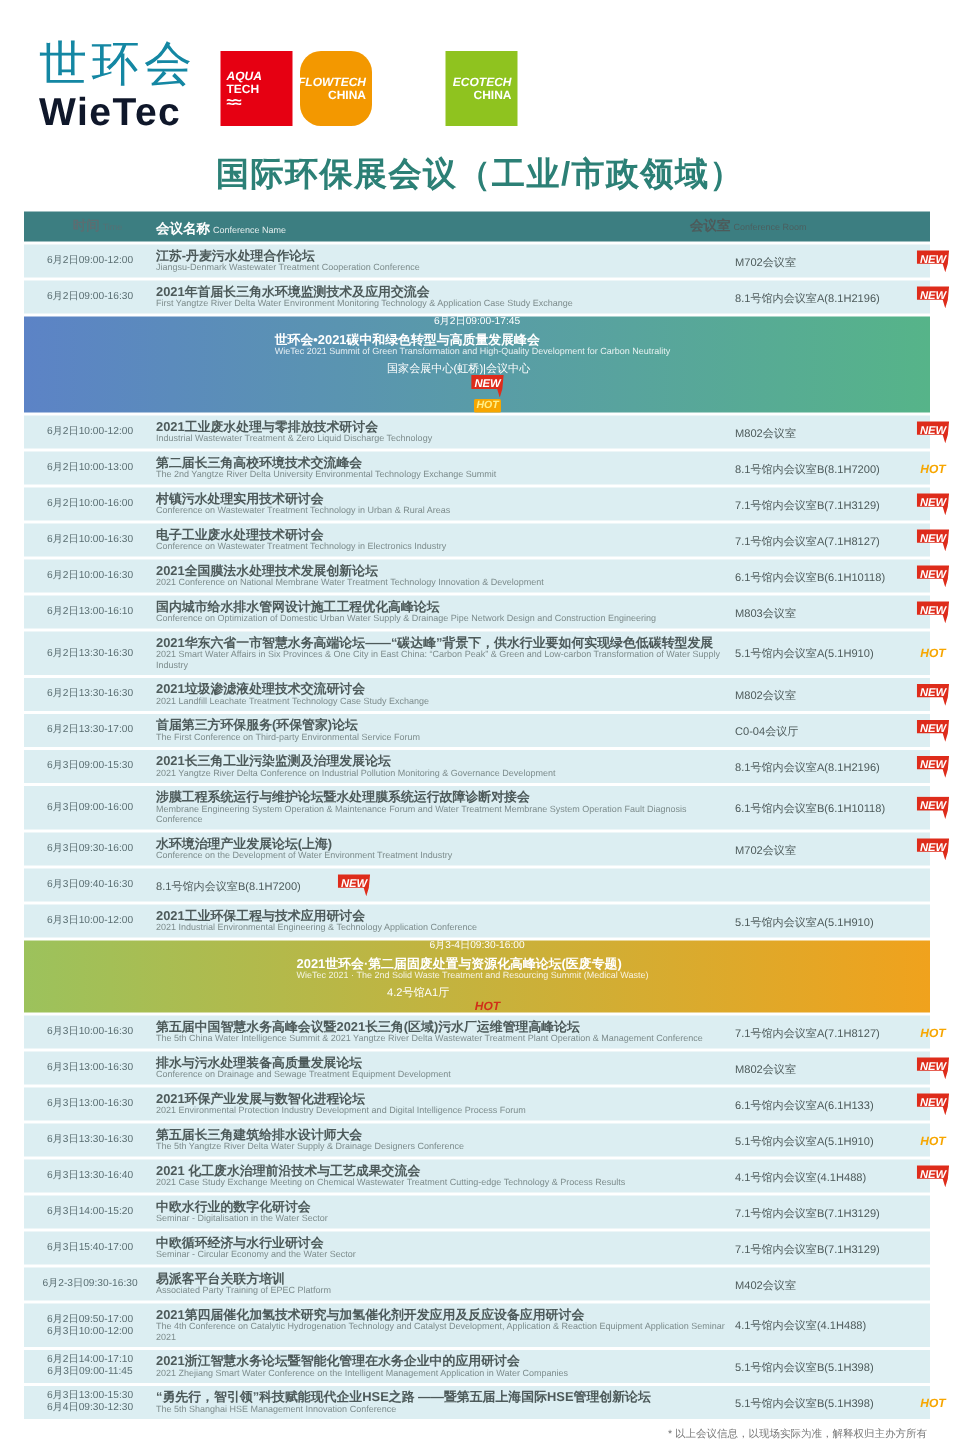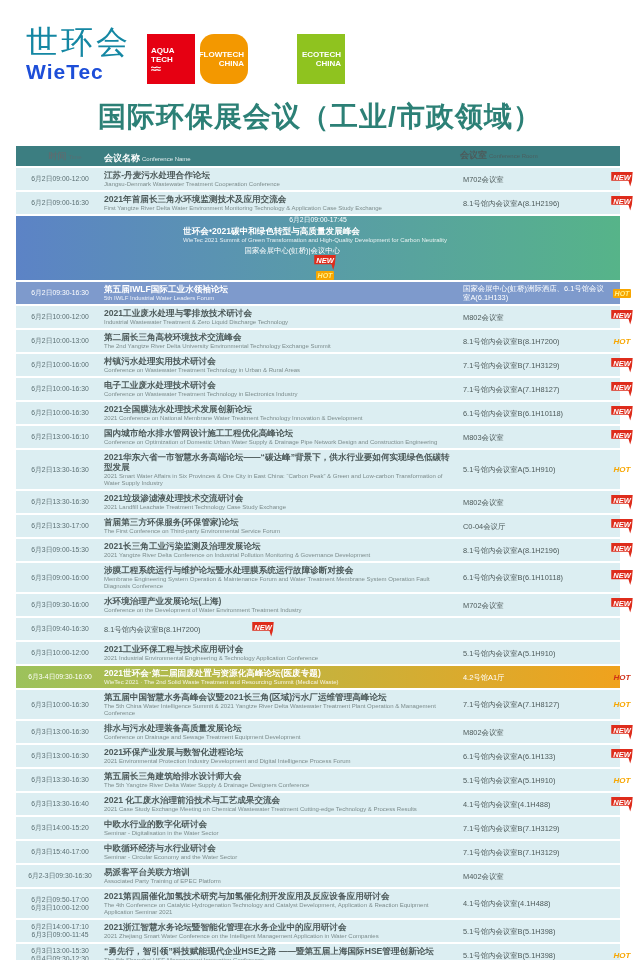--- a/index.html
+++ b/index.html
@@ -12,7 +12,7 @@
   .brand .en{font-size:21px;font-weight:bold;color:#1d4ed8;margin-top:3px;letter-spacing:1px;}
   .sqs{display:flex;gap:5px;margin-left:16px;margin-top:8px;}
   .sq{width:48px;height:50px;color:#fff;font-weight:bold;display:flex;flex-direction:column;justify-content:center;padding:0 4px;box-sizing:border-box;}
-  .sq .l1{font-size:8px;line-height:9px;}
+  .sq .l1{font-size:8px;line-height:9px;font-style:italic;}
   .sq .l2{font-size:8px;line-height:9px;}
   .sq .wv{font-size:10px;line-height:9px;letter-spacing:-1px;}
   .sq.aqua{background:#e60012;}

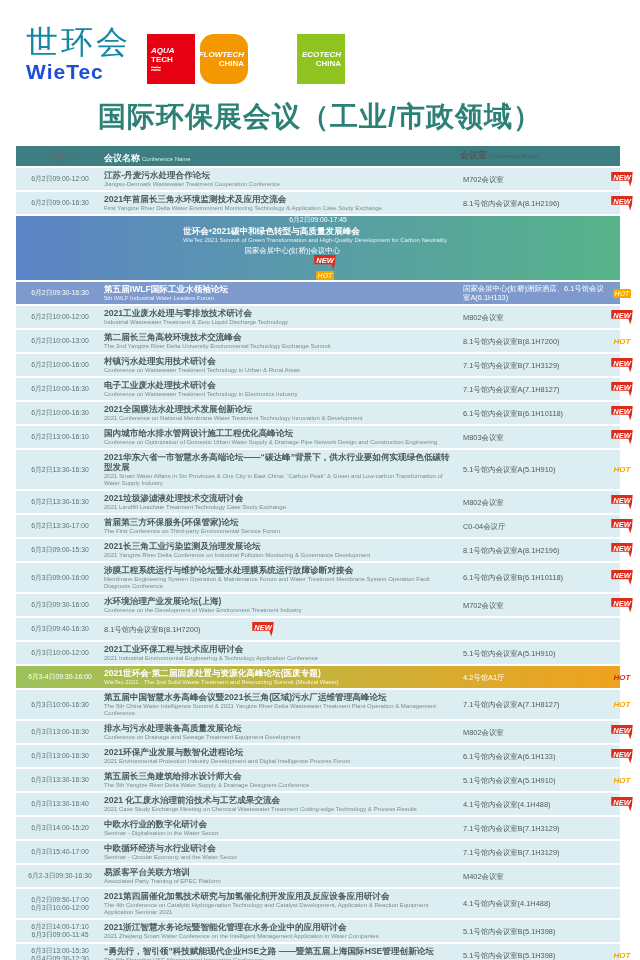--- a/index.html
+++ b/index.html
@@ -9,7 +9,7 @@
   .hdr{padding:26px 0 0 26px;display:flex;align-items:flex-start;}
   .brand{line-height:1;}
   .brand .cn{font-size:32px;font-weight:normal;color:#1487a3;letter-spacing:3px;}
-  .brand .en{font-size:21px;font-weight:bold;color:#1d4ed8;margin-top:3px;letter-spacing:1px;}
+  .brand .en{font-size:26px;font-weight:bold;color:#0f172a;margin-top:3px;letter-spacing:1px;}
   .sqs{display:flex;gap:5px;margin-left:16px;margin-top:8px;}
   .sq{width:48px;height:50px;color:#fff;font-weight:bold;display:flex;flex-direction:column;justify-content:center;padding:0 4px;box-sizing:border-box;}
   .sq .l1{font-size:8px;line-height:9px;font-style:italic;}

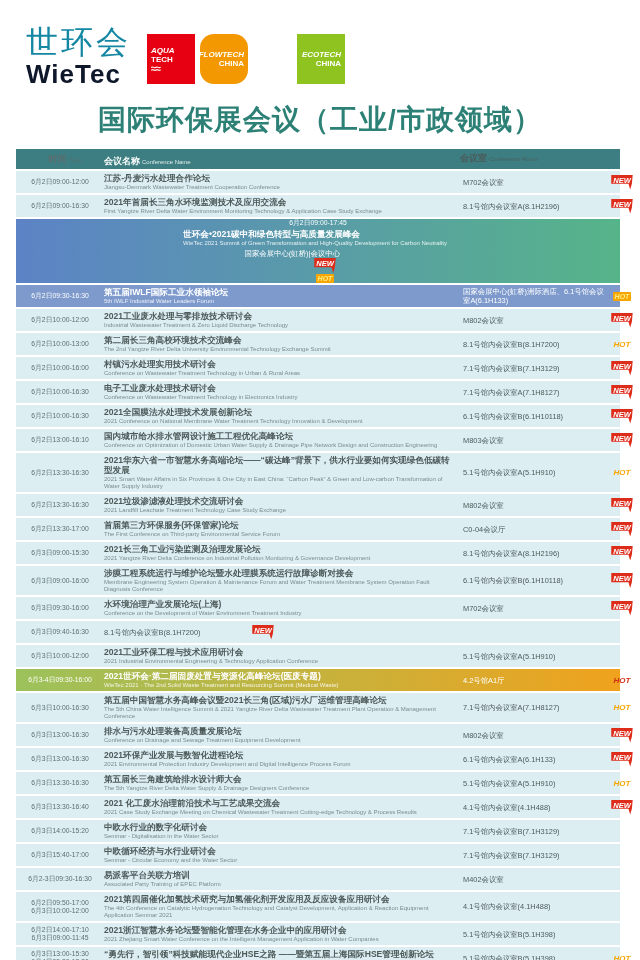--- a/index.html
+++ b/index.html
@@ -18,7 +18,7 @@
   .sq.aqua{background:#e60012;}
   .sq.flow{background:#f39800;align-items:flex-end;text-align:right;border-radius:14px;}
   .sq.eco{background:#8fc31f;align-items:flex-end;text-align:right;margin-left:44px;}
-  .title{ text-align:center;color:#2c8076;font-size:28px;font-weight:bold;margin-top:14px;letter-spacing:1px;}
+  .title{ text-align:center;color:#2c8076;font-size:22px;font-weight:bold;margin-top:14px;letter-spacing:1px;}
 
   
   .table{margin:10px 20px 0 16px;}

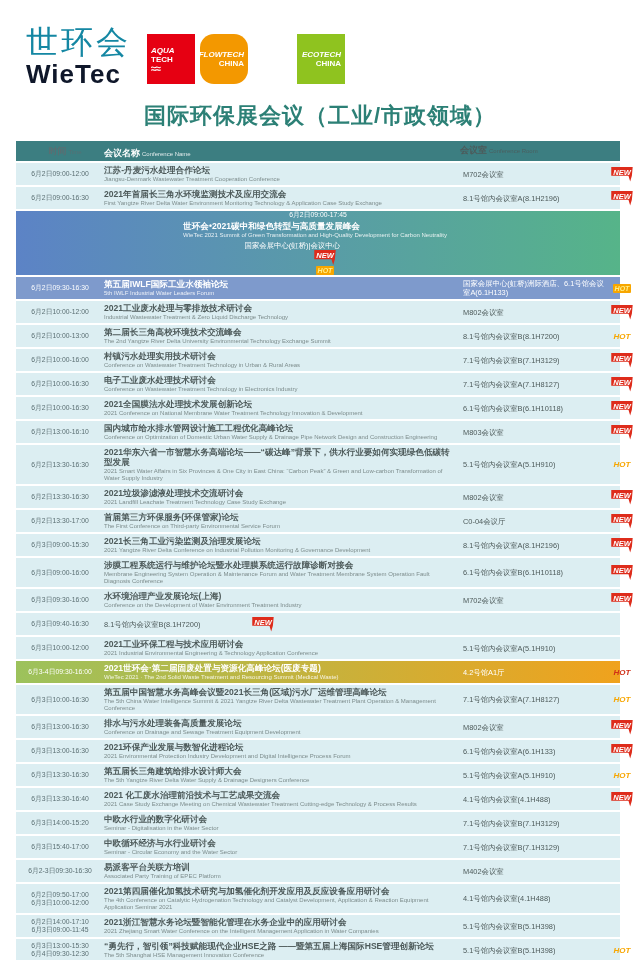--- a/index.html
+++ b/index.html
@@ -35,7 +35,7 @@
   .c-name{flex:1;padding:2px 6px 2px 0;}
   .c-name .cn{font-size:8.6px;color:#4d5a5a;line-height:10px;font-weight:bold;}
   .c-name .en{font-size:6px;color:#7d8c8c;line-height:7px;margin-top:1px;}
-  .c-room{width:147px;font-size:7.4px;color:#4d5a5a;line-height:9px;flex-shrink:0;padding-right:2px;box-sizing:border-box;}
+  .c-room{width:120px;font-size:7.4px;color:#4d5a5a;line-height:9px;flex-shrink:0;padding-right:2px;box-sizing:border-box;}
   .c-badge{width:24px;margin-right:-14px;display:flex;flex-direction:column;align-items:center;gap:1px;flex-shrink:0;z-index:2;}
 
   .badge-new{background:#de2c1b;color:#fff;font-style:italic;font-weight:bold;font-size:7.5px;line-height:9px;padding:1px 2px 5px 2px;clip-path:polygon(0 0,100% 0,96% 62%,88% 100%,80% 62%,0 62%);}

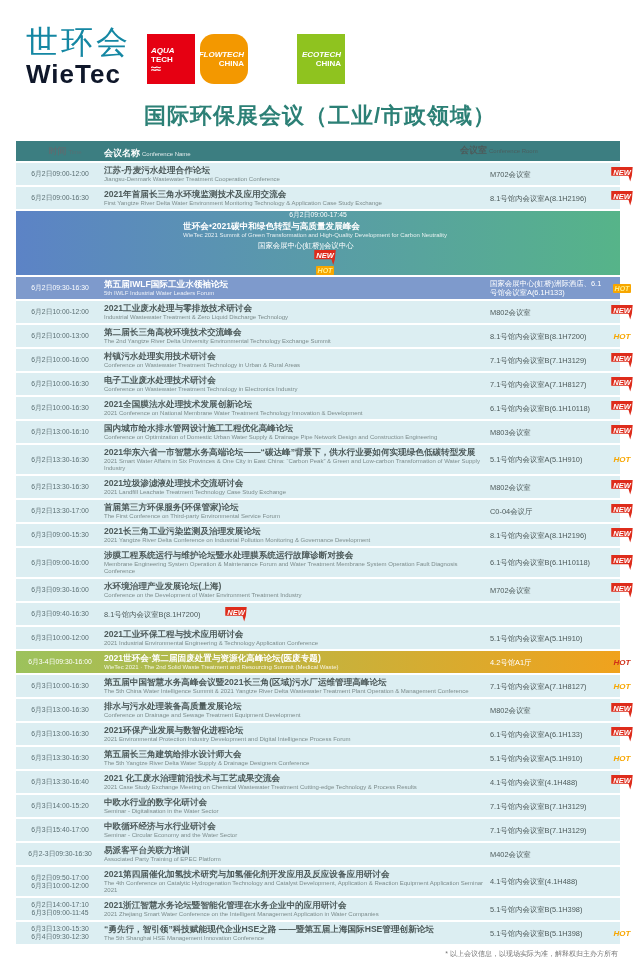--- a/index.html
+++ b/index.html
@@ -130,19 +130,6 @@
         <div class="c-room">国家会展中心(虹桥)|会议中心</div>
         <div class="c-badge">
           <span class="badge-new">NEW</span>
-          <span class="badge-hot">HOT</span>
-        </div>
-      </div>
-      <div class="trow hl-blue">
-        <div class="c-time">
-          <div>6月2日09:30-16:30</div>
-        </div>
-        <div class="c-name">
-          <div class="cn">第五届IWLF国际工业水领袖论坛</div>
-          <div class="en">5th IWLF Industrial Water Leaders Forum</div>
-        </div>
-        <div class="c-room">国家会展中心(虹桥)洲际酒店、6.1号馆会议室A(6.1H133)</div>
-        <div class="c-badge">
           <span class="badge-hot">HOT</span>
         </div>
       </div>

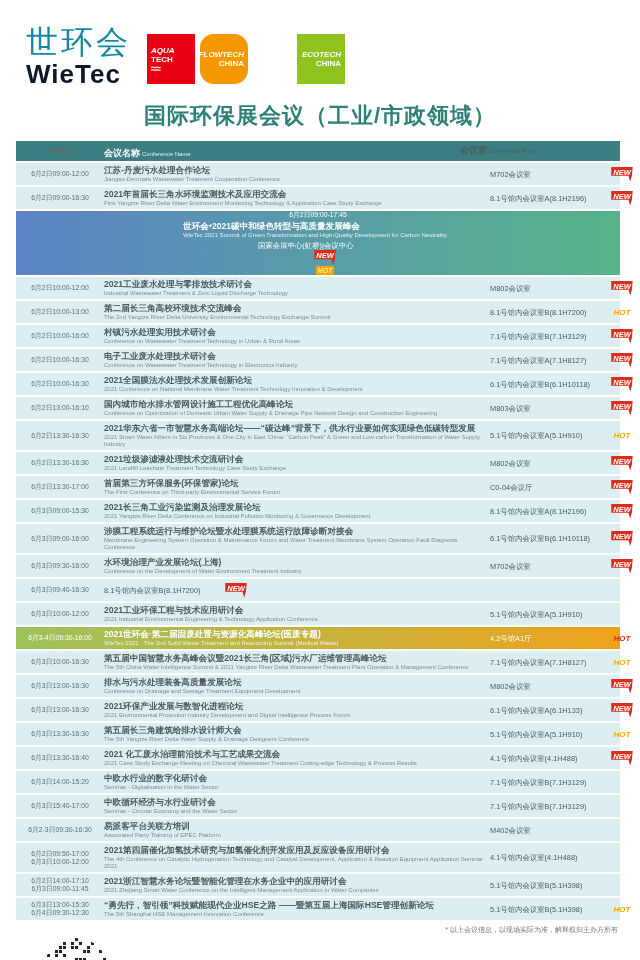--- a/index.html
+++ b/index.html
@@ -43,7 +43,7 @@
 
   .hl-bluegreen{background:linear-gradient(90deg,#5c83c6,#56b489);flex-direction:column;}
   .hl-blue{background:#7e9acc;}
-  .hl-greenorange{background:linear-gradient(90deg,#9cc25c,#f0a21d);}
+  .hl-greenorange{background:linear-gradient(90deg,#9cc25c,#f0a21d);flex-direction:column;}
   .hl-bluegreen .cn,.hl-blue .cn,.hl-greenorange .cn,
   .hl-bluegreen .c-room,.hl-blue .c-room,.hl-greenorange .c-room,
   .hl-bluegreen .c-time,.hl-blue .c-time,.hl-greenorange .c-time{color:#ffffff;}

